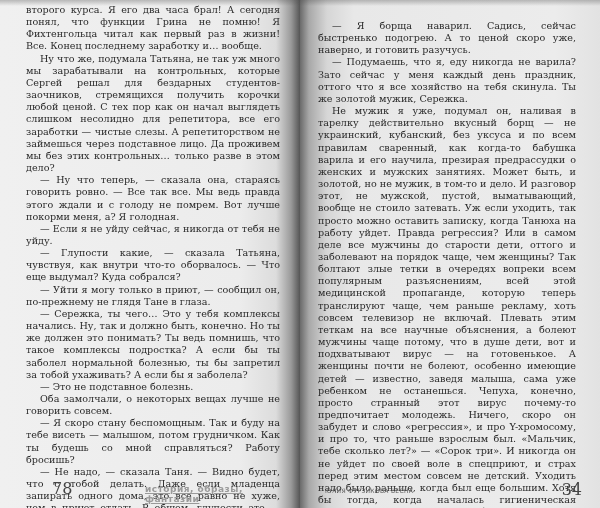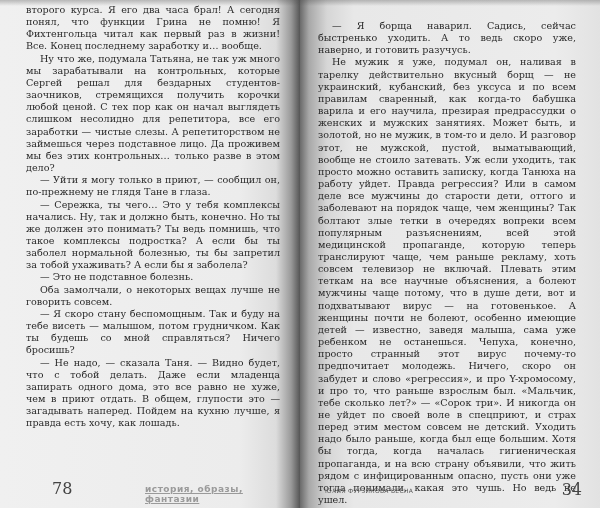--- a/index.html
+++ b/index.html
@@ -82,7 +82,7 @@
   <div class="page right">
     <div class="topshade"></div>
     <div class="text">
-      <p>— Я борща наварил. Садись, сейчас быстренько уходить. А то ведь скоро уже, наверно, и готовить разучусь.</p>
+      <p>— Я борща наварил. Садись, сейчас быстренько подогрею. А то ценой скоро уже, наверно, и готовить разучусь.</p>
       <p>Не мужик я уже, подумал он, наливая в тарелку действительно вкусный борщ — не украинский, кубанский, без уксуса и по всем правилам сваренный, как когда-то бабушка варила и его научила, презирая предрассудки о женских и мужских занятиях. Может быть, и золотой, но не мужик, в том-то и дело. И разговор этот, не мужской, пустой, выматывающий, вообще не стоило затевать. Уж если уходить, так просто можно оставить записку, когда Танюха на работу уйдет. Правда регрессия? Или в самом деле все мужчины до старости дети, оттого и заболевают на порядок чаще, чем женщины? Так болтают злые тетки в очередях вопреки всем популярным разъяснениям, всей этой медицинской пропаганде, которую теперь транслируют чаще, чем раньше рекламу, хоть совсем телевизор не включай. Плевать этим теткам на все научные объяснения, а болеют мужчины чаще потому, что в душе дети, вот и подхватывают вирус — на готовенькое. А женщины почти не болеют, особенно имеющие детей — известно, заведя малыша, сама уже ребенком не останешься. Чепуха, конечно, просто странный этот вирус почему-то предпочитает молодежь. Ничего, скоро он забудет и слово «регрессия», и про Y-хромосому, и про то, что раньше взрослым был. «Мальчик, тебе сколько лет?» — «Сорок три». И никогда он не уйдет по своей воле в спецприют, и страх перед этим местом совсем не детский. Уходить надо было раньше, когда был еще большим. Хотя бы тогда, когда началась гигиеническая пропаганда, и на всю страну объявили, что жить рядом с инфицированным опасно, пусть они уже тогда понимали, какая это чушь. Но ведь не ушел.</p>
     </div>
     <div class="footer-right">Юлия Фурзикова Весна</div>

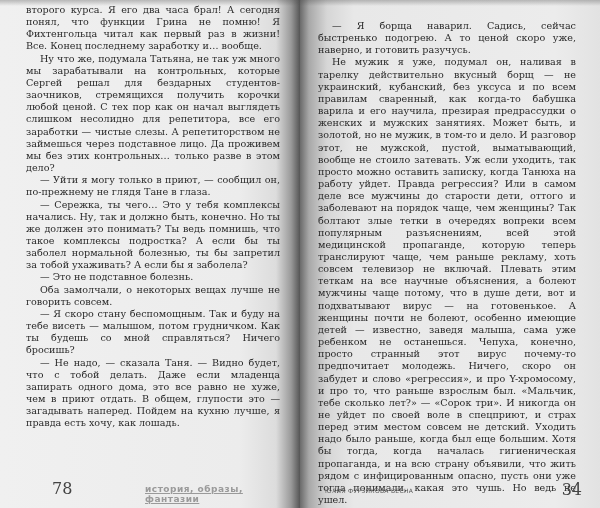--- a/index.html
+++ b/index.html
@@ -83,6 +83,7 @@
     <div class="topshade"></div>
     <div class="text">
       <p>— Я борща наварил. Садись, сейчас быстренько подогрею. А то ценой скоро уже, наверно, и готовить разучусь.</p>
+      <p>— Подумаешь, что я, еду никогда не варила? Зато сейчас у меня каждый день праздник, оттого что я все хозяйство на тебя скинула. Ты же золотой мужик, Сережка.</p>
       <p>Не мужик я уже, подумал он, наливая в тарелку действительно вкусный борщ — не украинский, кубанский, без уксуса и по всем правилам сваренный, как когда-то бабушка варила и его научила, презирая предрассудки о женских и мужских занятиях. Может быть, и золотой, но не мужик, в том-то и дело. И разговор этот, не мужской, пустой, выматывающий, вообще не стоило затевать. Уж если уходить, так просто можно оставить записку, когда Танюха на работу уйдет. Правда регрессия? Или в самом деле все мужчины до старости дети, оттого и заболевают на порядок чаще, чем женщины? Так болтают злые тетки в очередях вопреки всем популярным разъяснениям, всей этой медицинской пропаганде, которую теперь транслируют чаще, чем раньше рекламу, хоть совсем телевизор не включай. Плевать этим теткам на все научные объяснения, а болеют мужчины чаще потому, что в душе дети, вот и подхватывают вирус — на готовенькое. А женщины почти не болеют, особенно имеющие детей — известно, заведя малыша, сама уже ребенком не останешься. Чепуха, конечно, просто странный этот вирус почему-то предпочитает молодежь. Ничего, скоро он забудет и слово «регрессия», и про Y-хромосому, и про то, что раньше взрослым был. «Мальчик, тебе сколько лет?» — «Сорок три». И никогда он не уйдет по своей воле в спецприют, и страх перед этим местом совсем не детский. Уходить надо было раньше, когда был еще большим. Хотя бы тогда, когда началась гигиеническая пропаганда, и на всю страну объявили, что жить рядом с инфицированным опасно, пусть они уже тогда понимали, какая это чушь. Но ведь не ушел.</p>
     </div>
     <div class="footer-right">Юлия Фурзикова Весна</div>

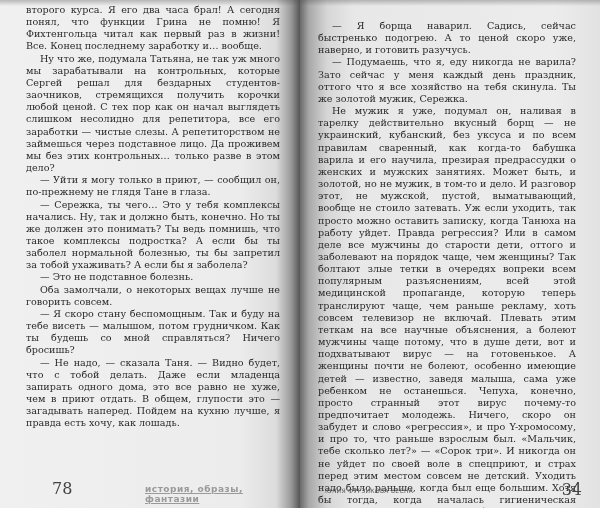--- a/index.html
+++ b/index.html
@@ -67,6 +67,7 @@
     <div class="text">
       <p class="noindent">второго курса. Я его два часа брал! А сегодня понял, что функции Грина не помню! Я Фихтенгольца читал как первый раз в жизни! Все. Конец последнему заработку и… вообще.</p>
       <p>Ну что же, подумала Татьяна, не так уж много мы зарабатывали на контрольных, которые Сергей решал для бездарных студентов-заочников, стремящихся получить корочки любой ценой. С тех пор как он начал выглядеть слишком несолидно для репетитора, все его заработки — чистые слезы. А репетиторством не займешься через подставное лицо. Да проживем мы без этих контрольных… только разве в этом дело?</p>
+      <p>— Ну что теперь, — сказала она, стараясь говорить ровно. — Все так все. Мы ведь правда этого ждали и с голоду не помрем. Вот лучше покорми меня, а? Я голодная.</p>
       <p>— Уйти я могу только в приют, — сообщил он, по-прежнему не глядя Тане в глаза.</p>
       <p>— Сережка, ты чего… Это у тебя комплексы начались. Ну, так и должно быть, конечно. Но ты же должен это понимать? Ты ведь помнишь, что такое комплексы подростка? А если бы ты заболел нормальной болезнью, ты бы запретил за тобой ухаживать? А если бы я заболела?</p>
       <p>— Это не подставное болезнь.</p>

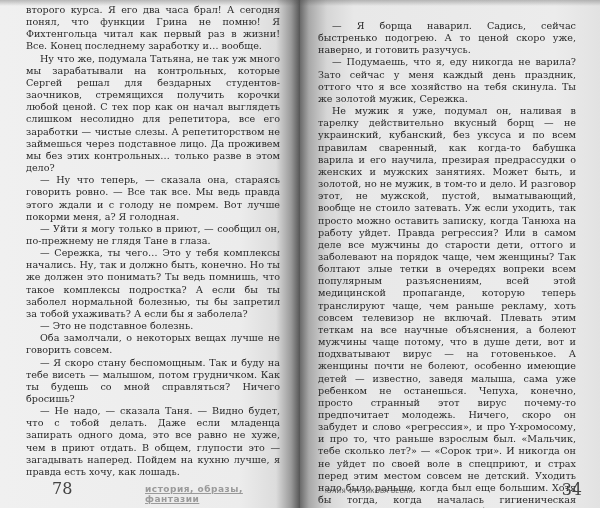--- a/index.html
+++ b/index.html
@@ -68,6 +68,7 @@
       <p class="noindent">второго курса. Я его два часа брал! А сегодня понял, что функции Грина не помню! Я Фихтенгольца читал как первый раз в жизни! Все. Конец последнему заработку и… вообще.</p>
       <p>Ну что же, подумала Татьяна, не так уж много мы зарабатывали на контрольных, которые Сергей решал для бездарных студентов-заочников, стремящихся получить корочки любой ценой. С тех пор как он начал выглядеть слишком несолидно для репетитора, все его заработки — чистые слезы. А репетиторством не займешься через подставное лицо. Да проживем мы без этих контрольных… только разве в этом дело?</p>
       <p>— Ну что теперь, — сказала она, стараясь говорить ровно. — Все так все. Мы ведь правда этого ждали и с голоду не помрем. Вот лучше покорми меня, а? Я голодная.</p>
+      <p>— Если я не уйду сейчас, я никогда от тебя не уйду.</p>
       <p>— Уйти я могу только в приют, — сообщил он, по-прежнему не глядя Тане в глаза.</p>
       <p>— Сережка, ты чего… Это у тебя комплексы начались. Ну, так и должно быть, конечно. Но ты же должен это понимать? Ты ведь помнишь, что такое комплексы подростка? А если бы ты заболел нормальной болезнью, ты бы запретил за тобой ухаживать? А если бы я заболела?</p>
       <p>— Это не подставное болезнь.</p>

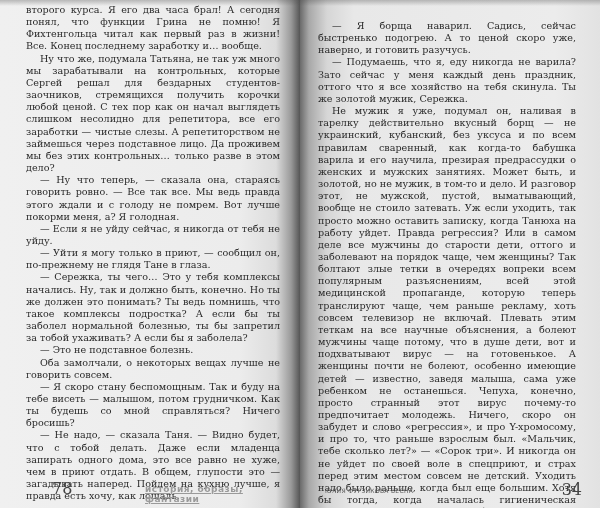--- a/index.html
+++ b/index.html
@@ -69,6 +69,7 @@
       <p>Ну что же, подумала Татьяна, не так уж много мы зарабатывали на контрольных, которые Сергей решал для бездарных студентов-заочников, стремящихся получить корочки любой ценой. С тех пор как он начал выглядеть слишком несолидно для репетитора, все его заработки — чистые слезы. А репетиторством не займешься через подставное лицо. Да проживем мы без этих контрольных… только разве в этом дело?</p>
       <p>— Ну что теперь, — сказала она, стараясь говорить ровно. — Все так все. Мы ведь правда этого ждали и с голоду не помрем. Вот лучше покорми меня, а? Я голодная.</p>
       <p>— Если я не уйду сейчас, я никогда от тебя не уйду.</p>
+      <p>— Глупости какие, — сказала Татьяна, чувствуя, как внутри что-то оборвалось. — Что еще выдумал? Куда собрался?</p>
       <p>— Уйти я могу только в приют, — сообщил он, по-прежнему не глядя Тане в глаза.</p>
       <p>— Сережка, ты чего… Это у тебя комплексы начались. Ну, так и должно быть, конечно. Но ты же должен это понимать? Ты ведь помнишь, что такое комплексы подростка? А если бы ты заболел нормальной болезнью, ты бы запретил за тобой ухаживать? А если бы я заболела?</p>
       <p>— Это не подставное болезнь.</p>

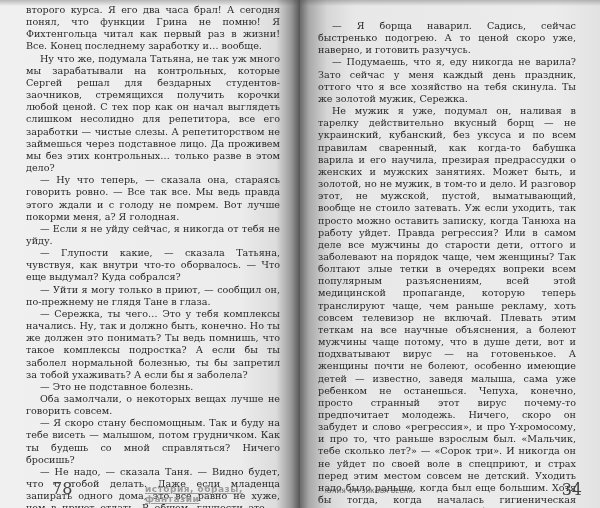--- a/index.html
+++ b/index.html
@@ -74,7 +74,7 @@
       <p>— Сережка, ты чего… Это у тебя комплексы начались. Ну, так и должно быть, конечно. Но ты же должен это понимать? Ты ведь помнишь, что такое комплексы подростка? А если бы ты заболел нормальной болезнью, ты бы запретил за тобой ухаживать? А если бы я заболела?</p>
       <p>— Это не подставное болезнь.</p>
       <p>Оба замолчали, о некоторых вещах лучше не говорить совсем.</p>
-      <p>— Я скоро стану беспомощным. Так и буду на тебе висеть — малышом, потом грудничком. Как ты будешь со мной справляться? Ничего бросишь?</p>
+      <p>— Я скоро стану беспомощным. Так и буду на тебе висеть — малышом, потом грудничком. Как ты будешь со мной справляться? Работу бросишь?</p>
       <p>— Не надо, — сказала Таня. — Видно будет, что с тобой делать. Даже если младенца запирать одного дома, это все равно не хуже, чем в приют отдать. В общем, глупости это — загадывать наперед. Пойдем на кухню лучше, я правда есть хочу, как лошадь.</p>
 
     </div>

